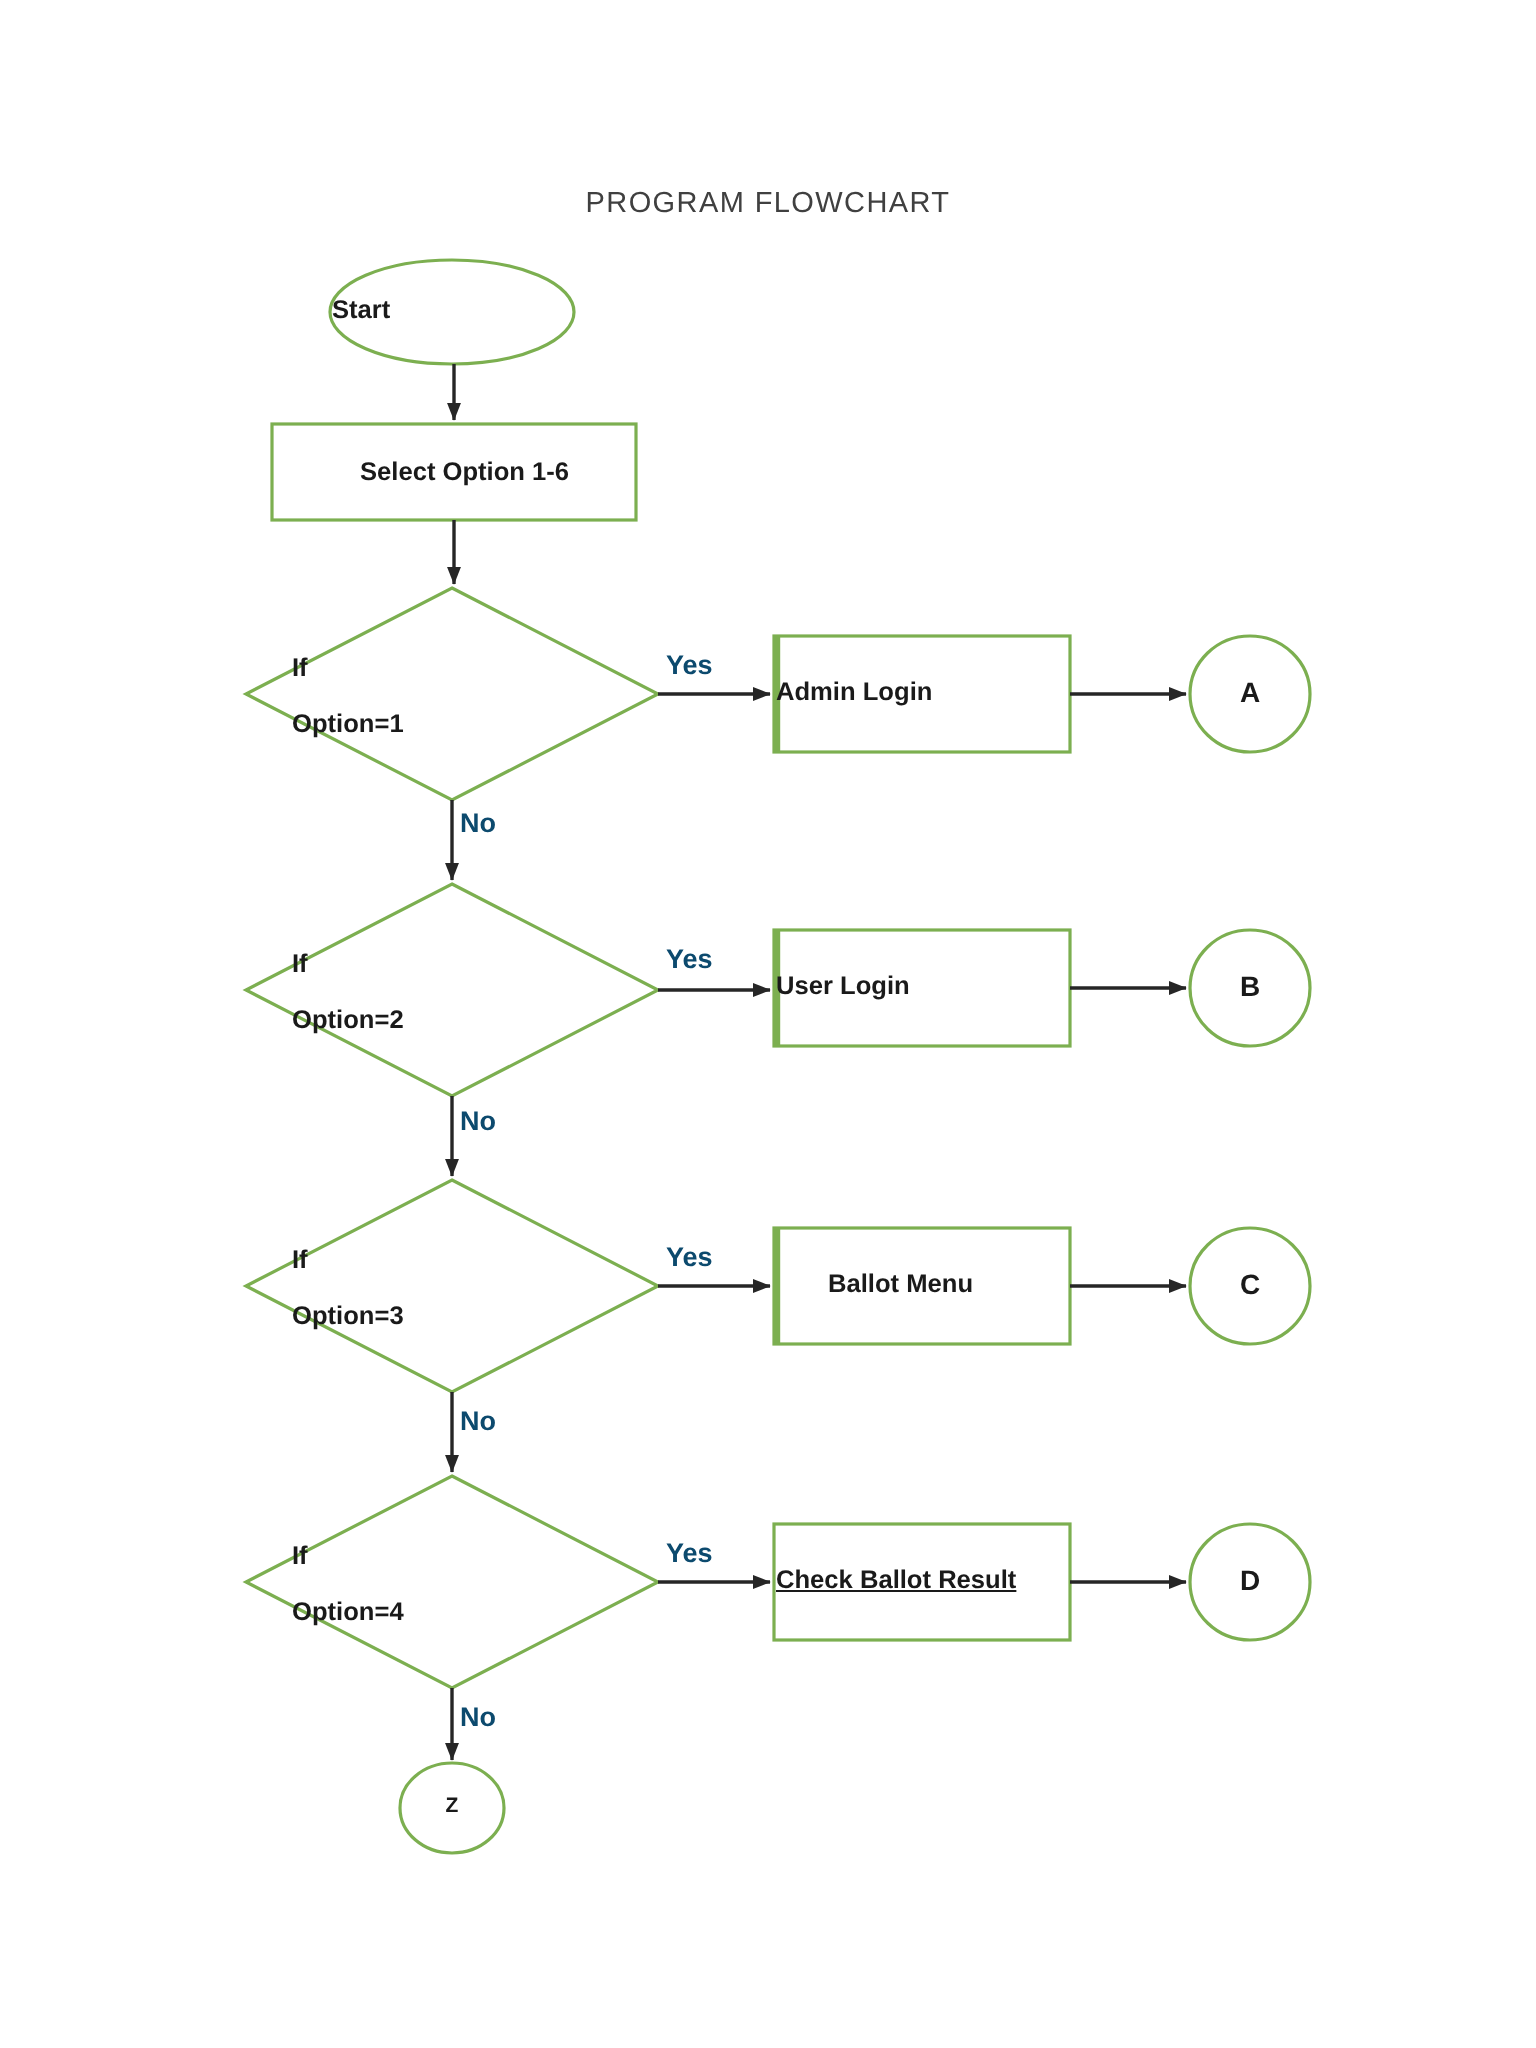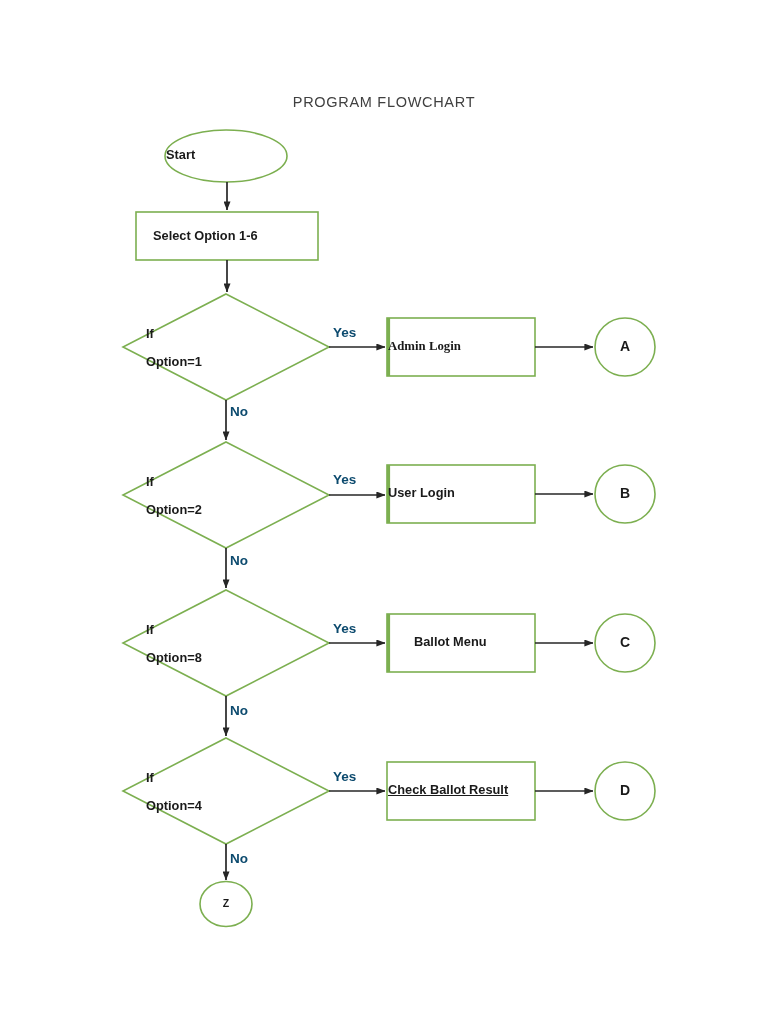--- a/index.html
+++ b/index.html
@@ -151,7 +151,7 @@
 
 <div class="node-label" style="left:166px; top:148px; width:120px;">Start</div>
 
-<div class="node-label" style="left:153px; top:229px; width:180px;">Select Option 1-6</div>
+<div class="node-label" style="left:137px; top:229px; width:180px;padding-left:43px;">Select Option 1-6</div>
 
 <div class="node-label" style="left:146px; top:327px; width:160px;">
   <span class="dec-line1">If</span>

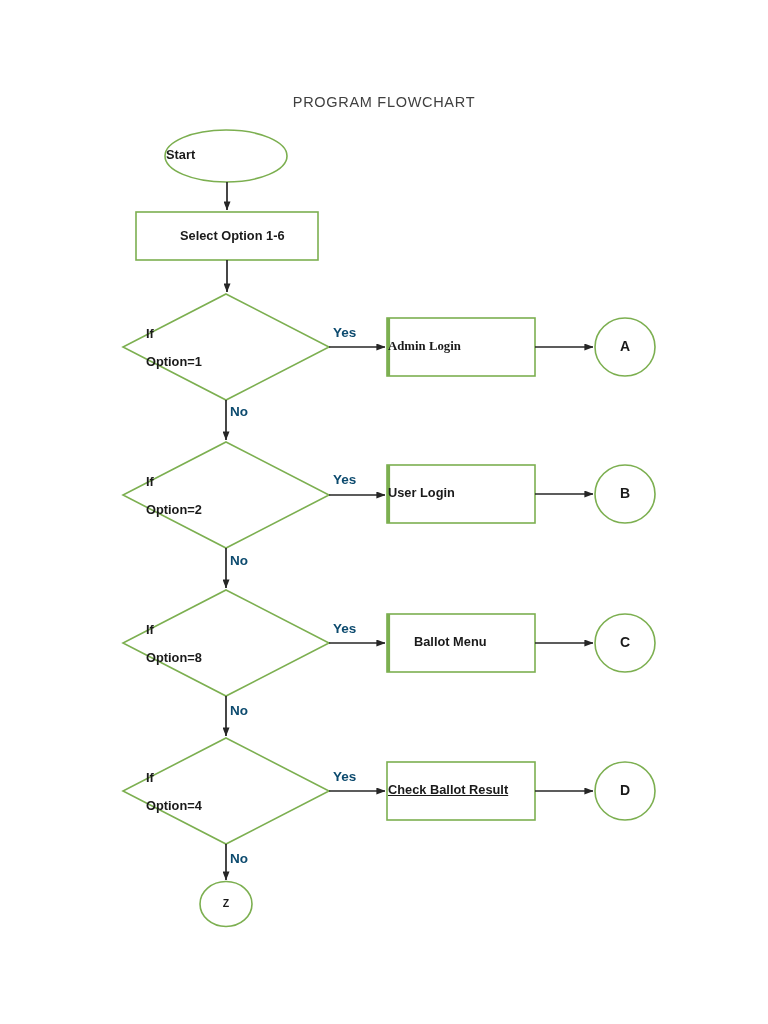--- a/index.html
+++ b/index.html
@@ -173,7 +173,7 @@
   <span class="dec-line2">Option=4</span>
 </div>
 
-<div class="node-label thin" style="left:388px; top:339px; width:144px;font-family:Liberation Serif, serif;">Admin Login</div>
+<div class="node-label thin" style="left:388px; top:339px; width:144px;">Admin Login</div>
 <div class="node-label thin" style="left:388px; top:486px; width:134px;">User Login</div>
 <div class="node-label thin" style="left:388px; top:635px; width:146px;padding-left:26px;">Ballot Menu</div>
 <div class="node-label thin" style="left:388px; top:783px; width:172px;text-decoration:underline;">Check Ballot Result</div>

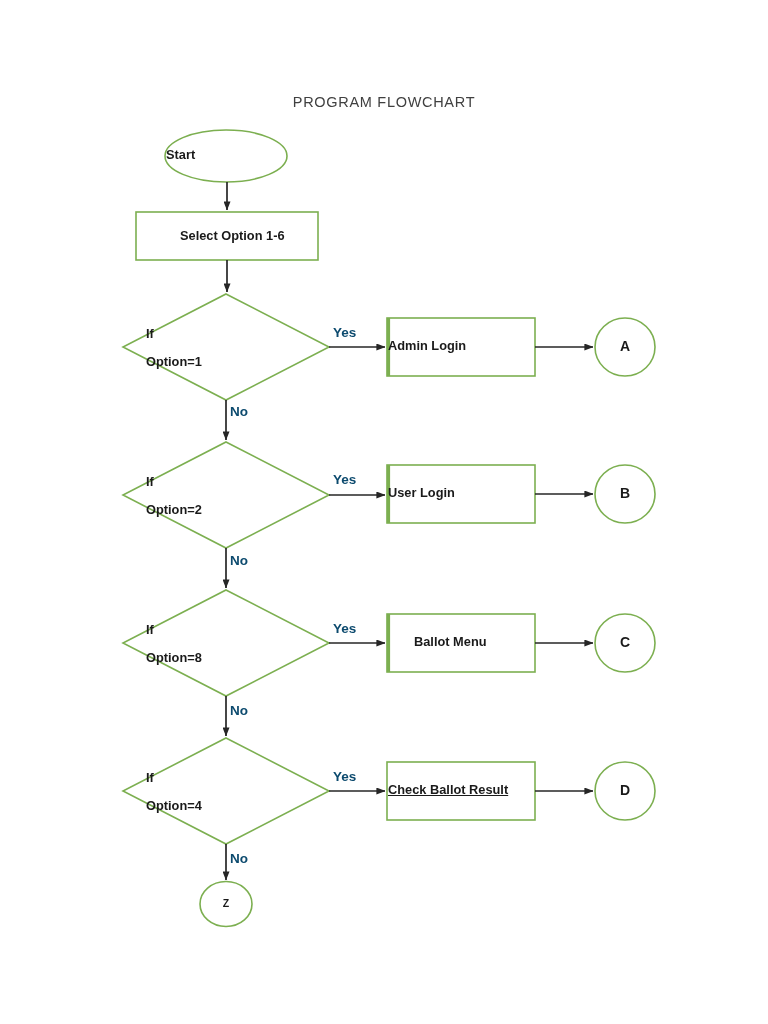--- a/index.html
+++ b/index.html
@@ -165,7 +165,7 @@
 
 <div class="node-label" style="left:146px; top:623px; width:160px;">
   <span class="dec-line1">If</span>
-  <span class="dec-line2">Option=8</span>
+  <span class="dec-line2">Option=3</span>
 </div>
 
 <div class="node-label" style="left:146px; top:771px; width:160px;">

